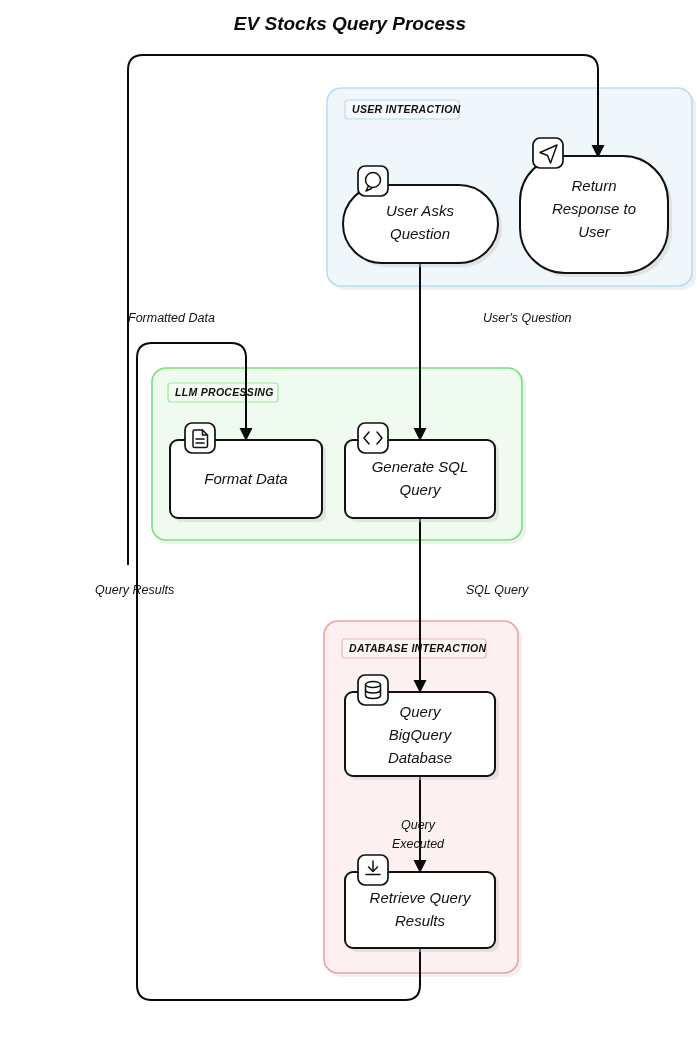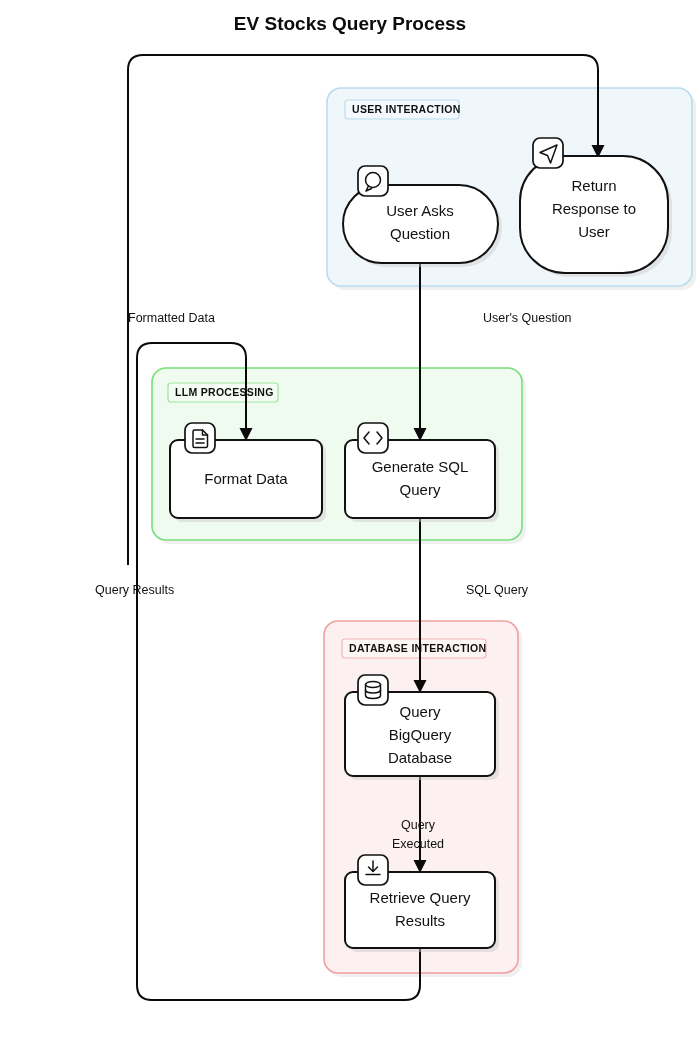--- a/index.html
+++ b/index.html
@@ -19,6 +19,7 @@
     inset: 0;
     width: 700px;
     height: 812px;
+    font-style: italic;
   }
   svg#flow {
     position: absolute;

